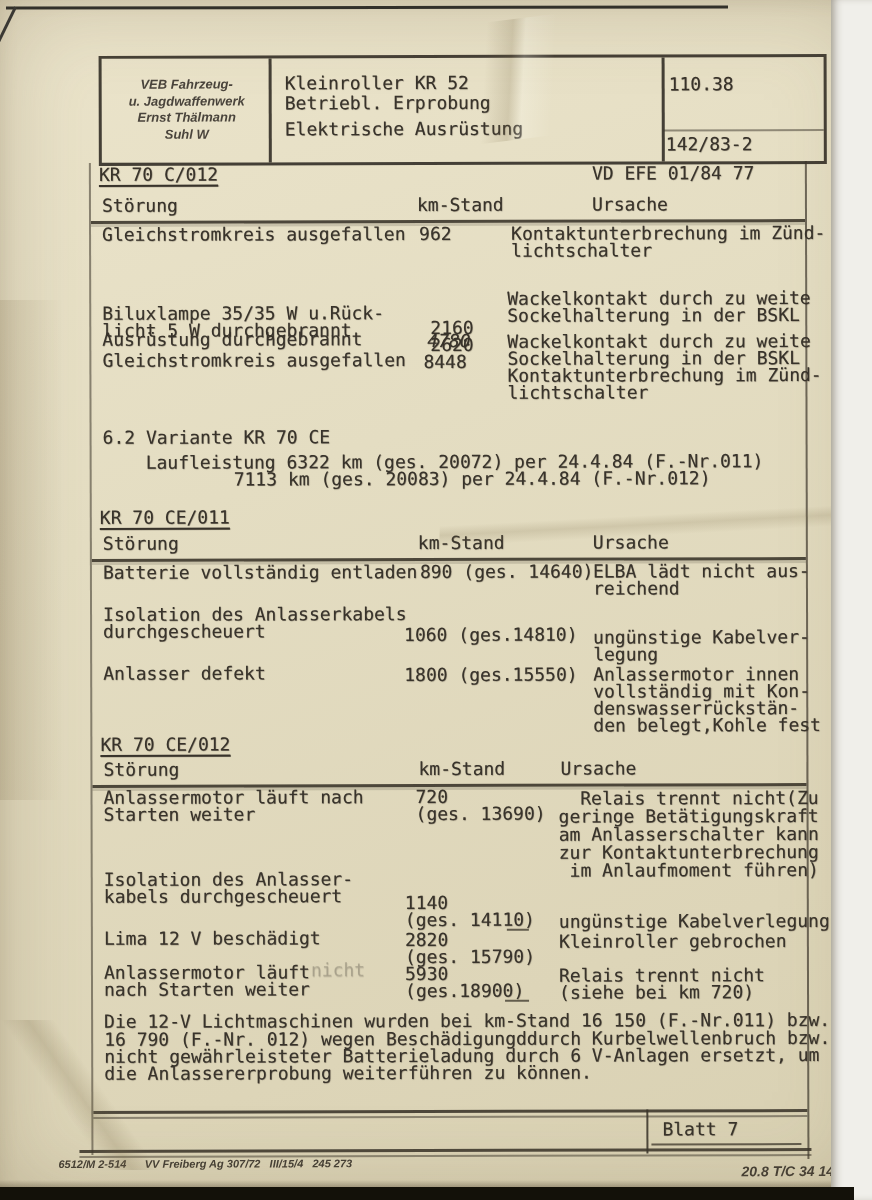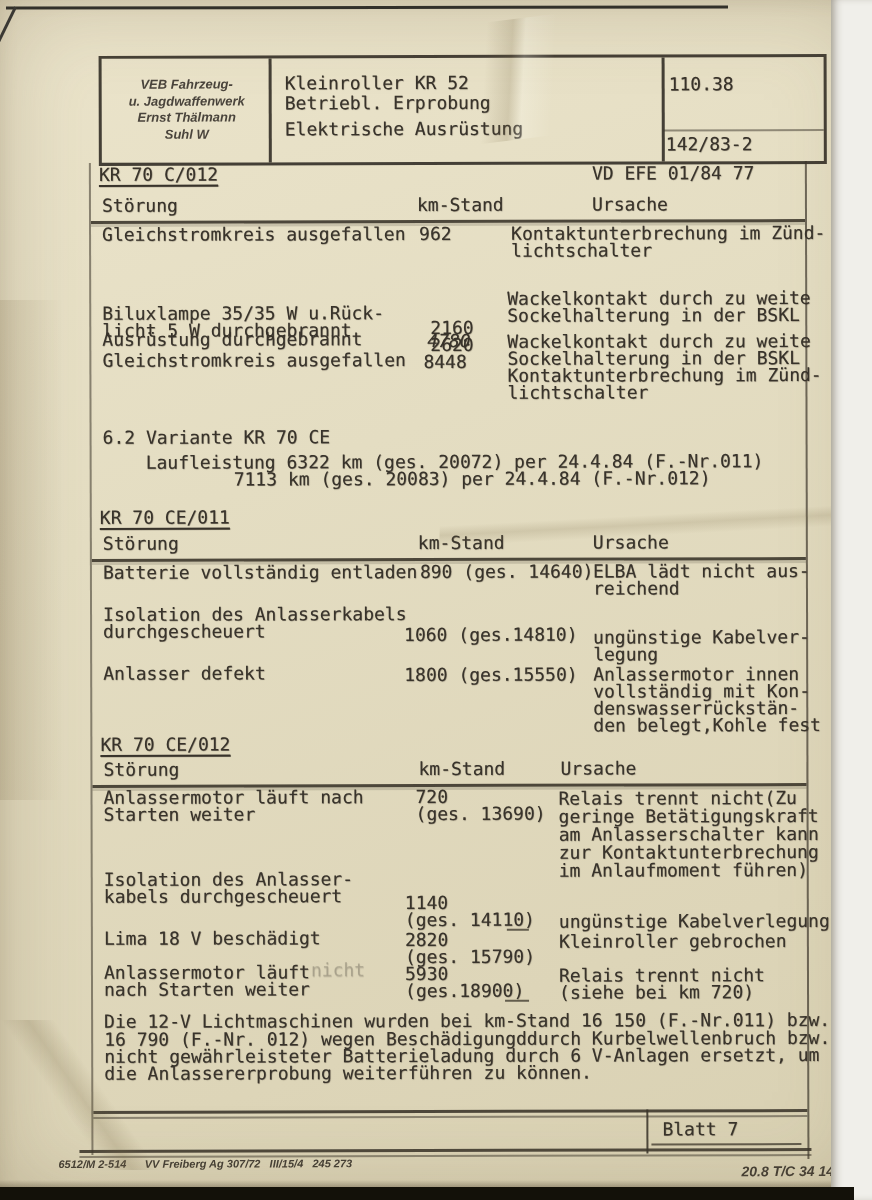--- a/index.html
+++ b/index.html
@@ -145,7 +145,7 @@
 Starten weiter</span>
     <span class="t" style="left:415px;top:788px;">720
 (ges. 13690)</span>
-    <span class="t lh18" style="left:558px;top:790px;">Relais trennt nicht(Zu
+    <span class="t lh18" style="left:558px;top:790px;text-align:right;">Relais trennt nicht(Zu
 geringe Betätigungskraft
 am Anlasserschalter kann
 zur Kontaktunterbrechung

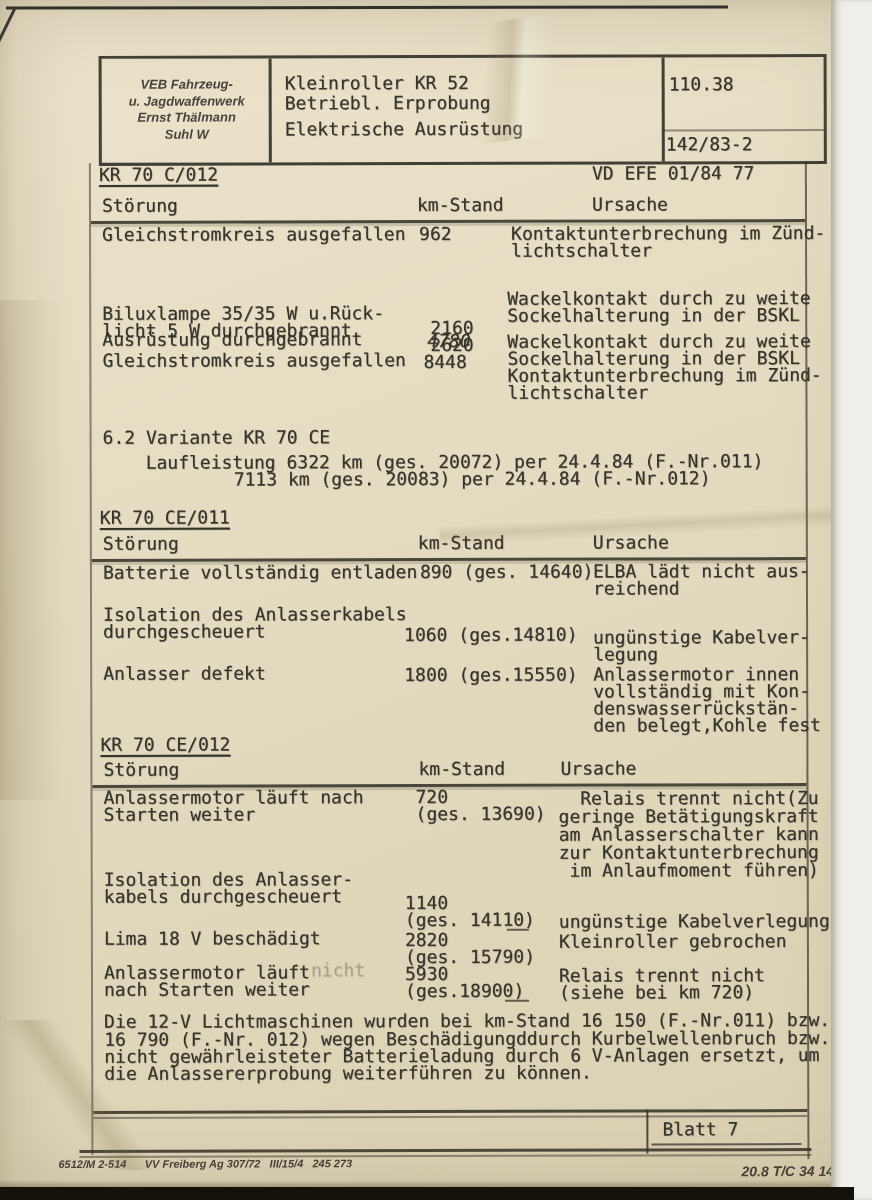--- a/index.html
+++ b/index.html
@@ -158,7 +158,7 @@
     <span class="t" style="left:558px;top:913px;">ungünstige Kabelverlegung</span>
     <div class="useg" style="left:506px;top:929px;width:22px;"></div>
 
-    <span class="t" style="left:103px;top:929px;">Lima 18 V beschädigt</span>
+    <span class="t" style="left:103px;top:929px;">Lima 12 V beschädigt</span>
     <span class="t" style="left:404px;top:931px;">2820
 (ges. 15790)</span>
     <span class="t" style="left:558px;top:933px;">Kleinroller gebrochen</span>

